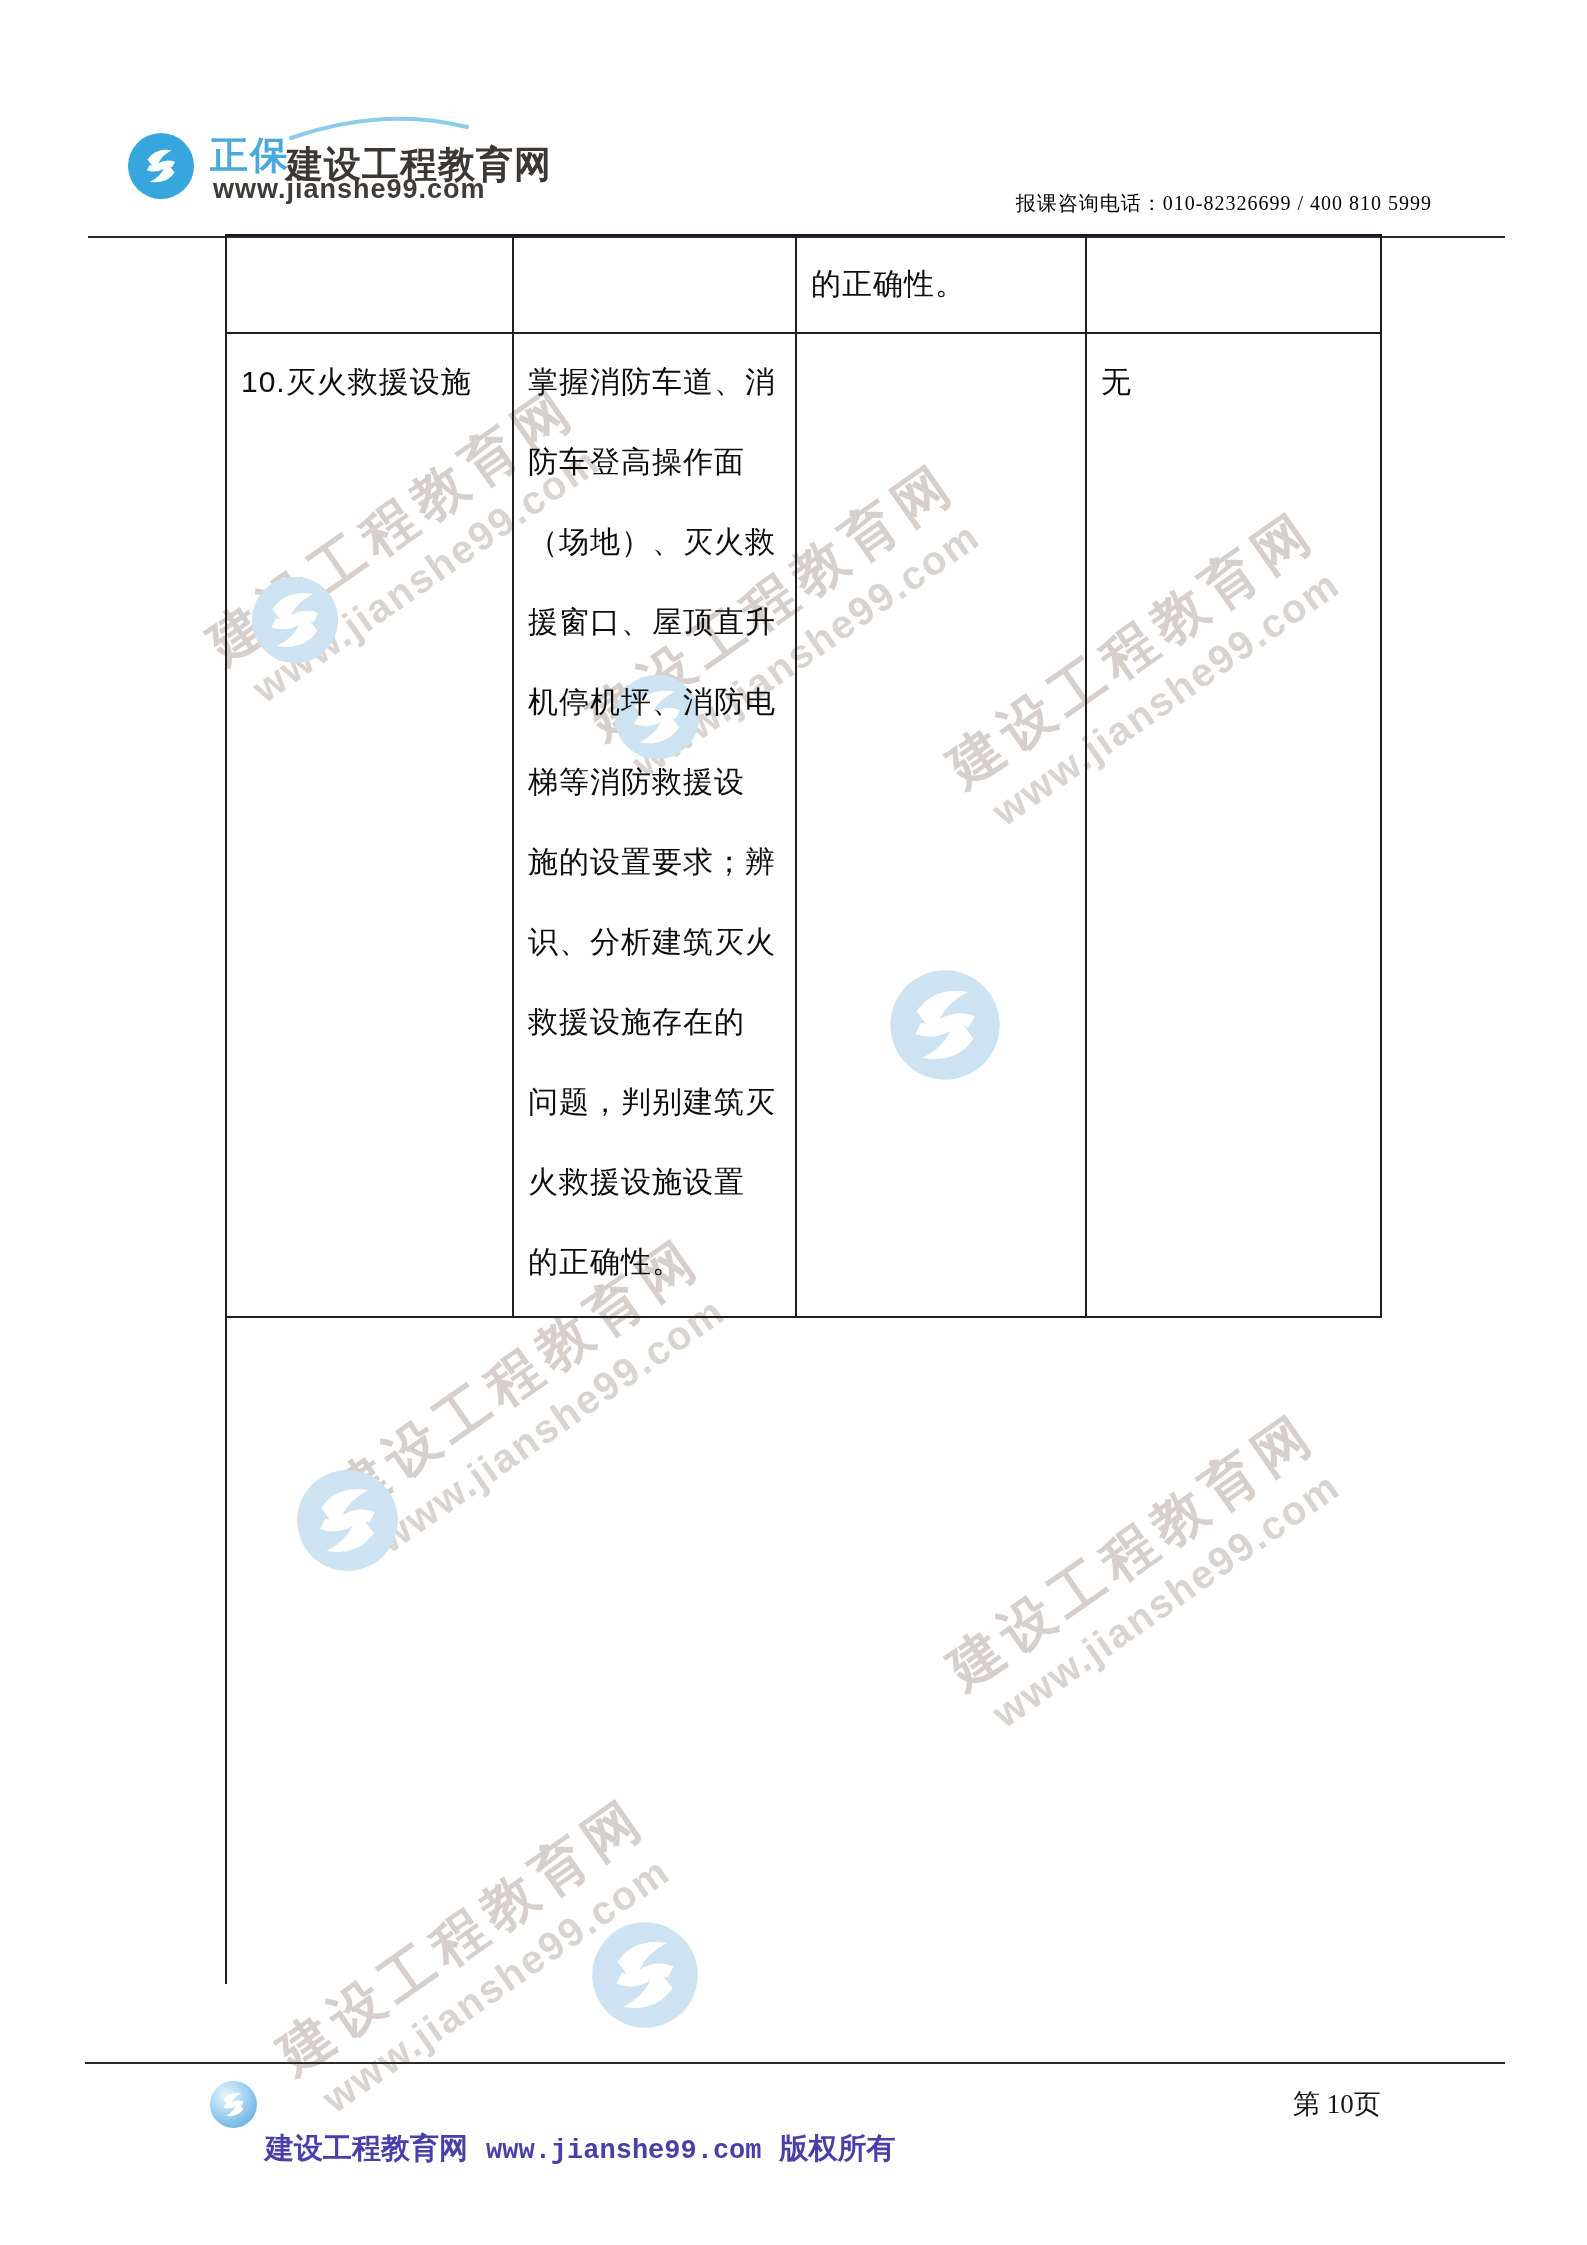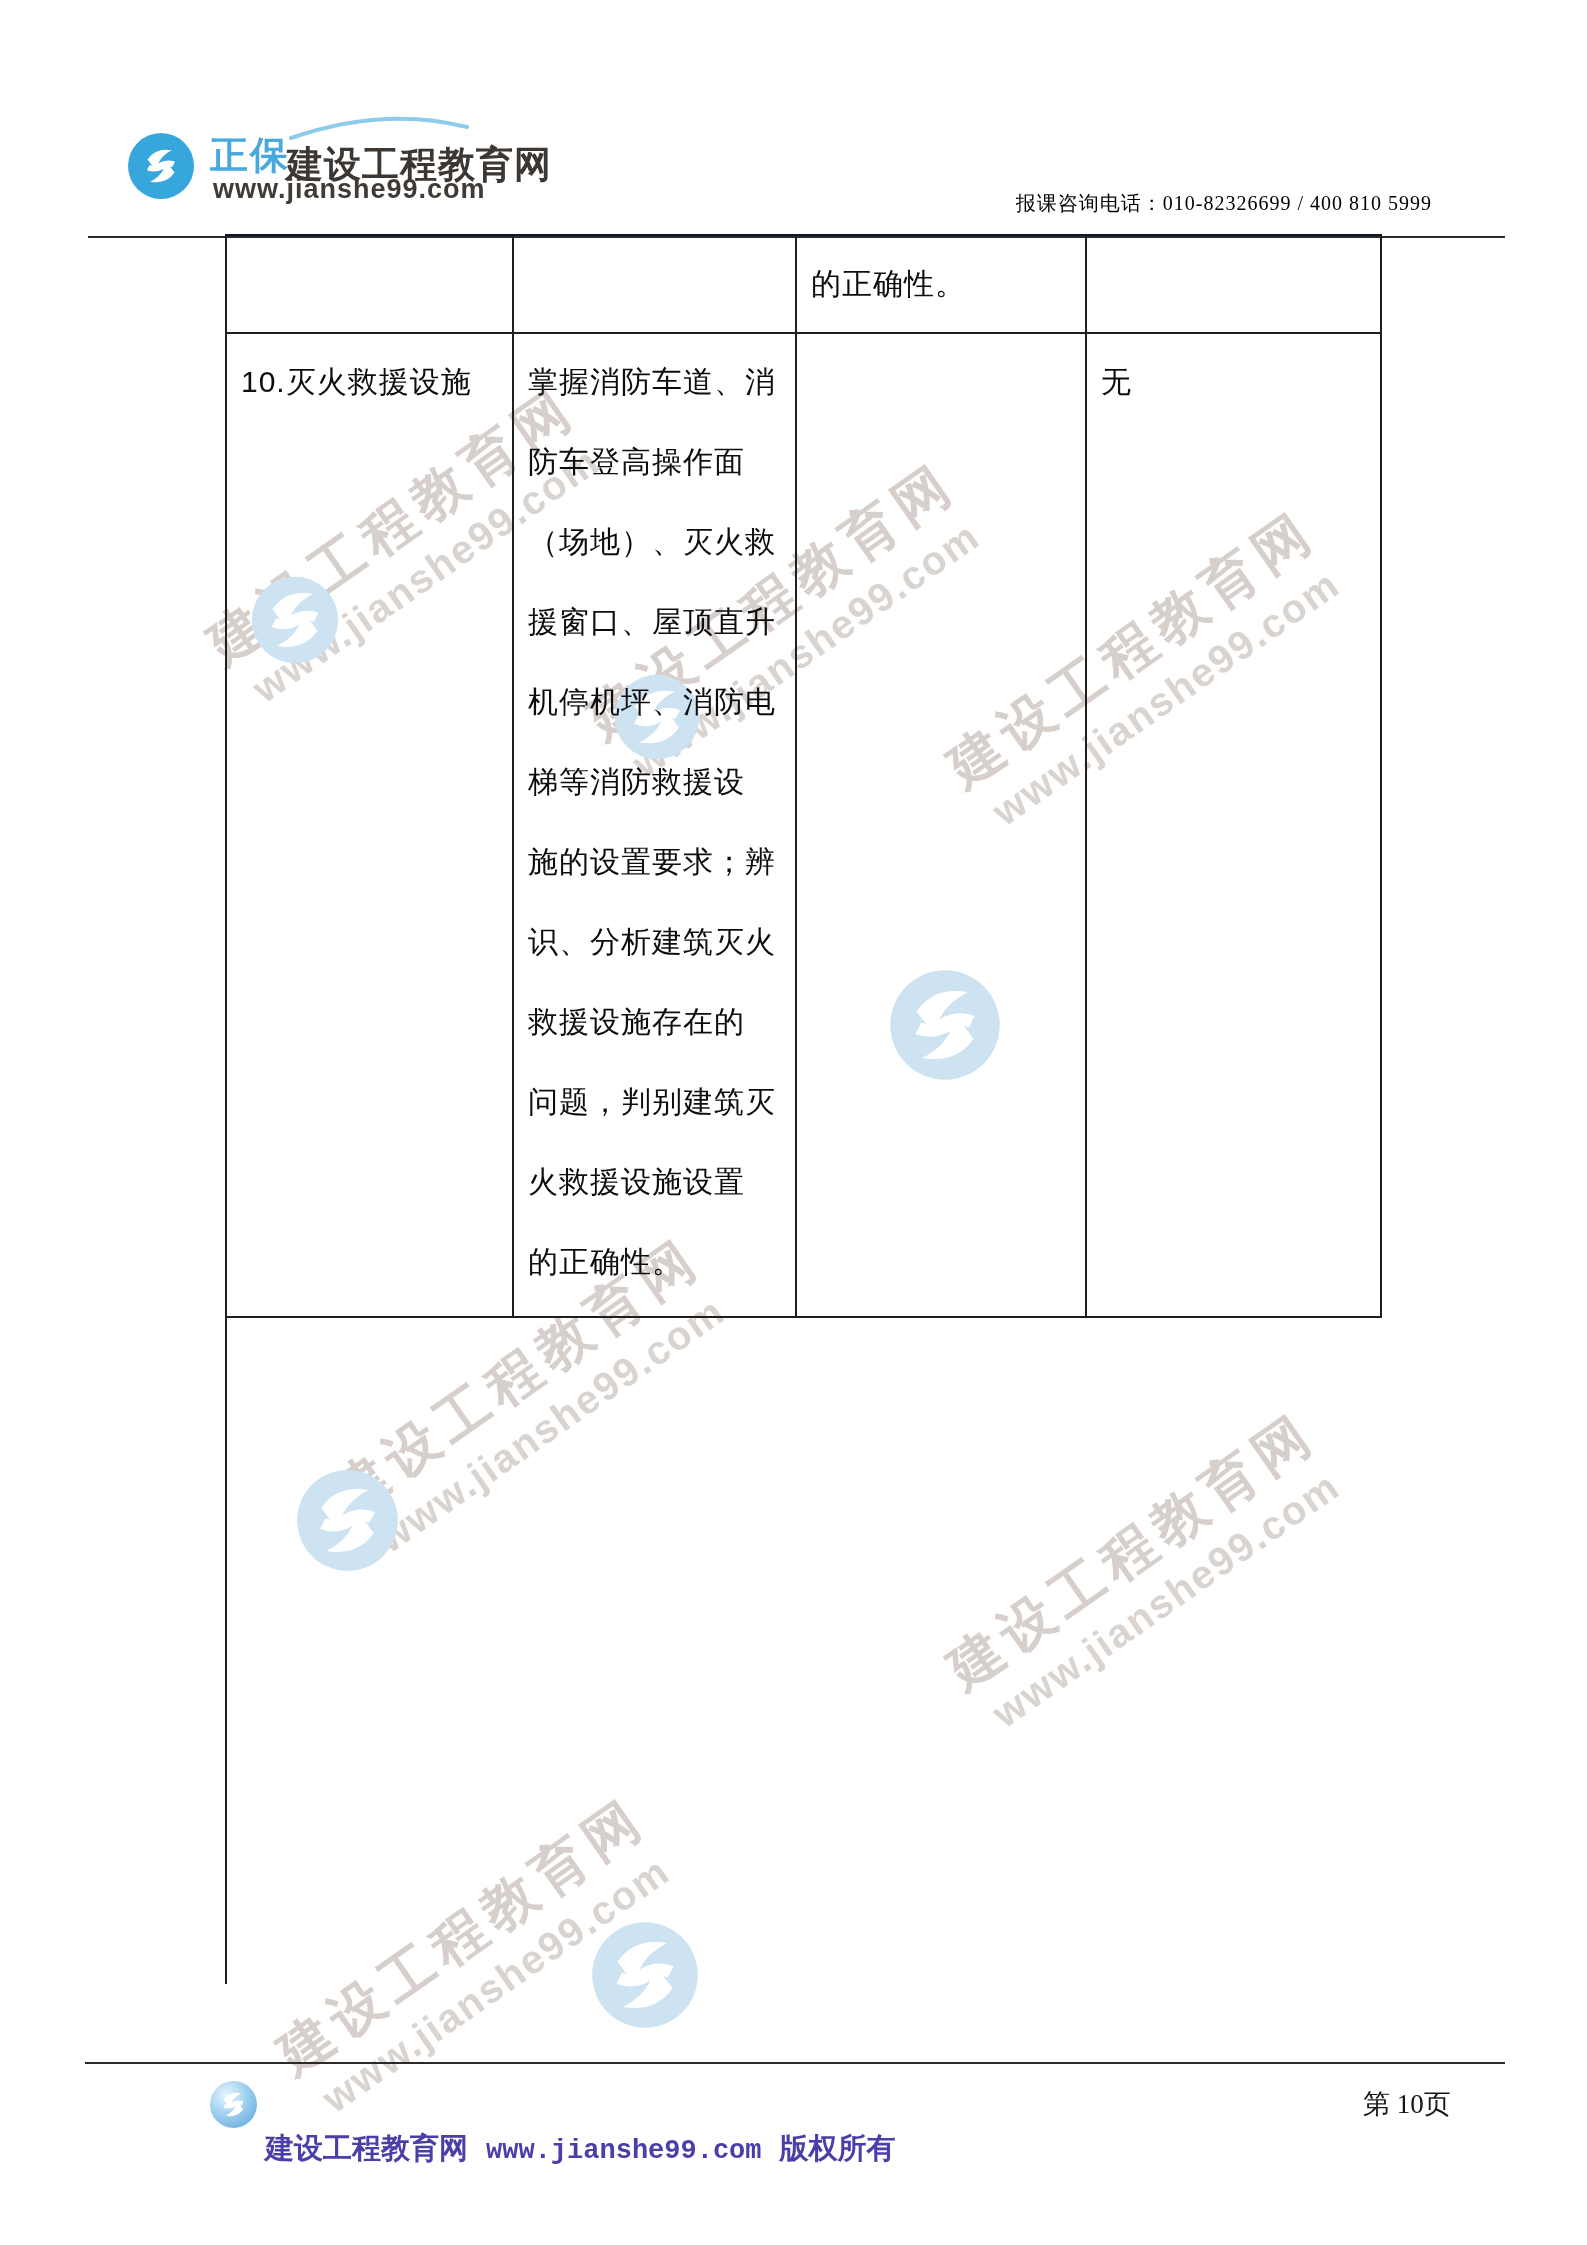--- a/index.html
+++ b/index.html
@@ -46,7 +46,7 @@
   .footer-line{position:absolute;left:265px;top:2089px;z-index:1;color:#4a3fa8;font-size:29px;
                font-weight:bold;white-space:nowrap;margin-top:40px;}
   .footer-line .url{font-family:"Liberation Mono",monospace;font-size:27px;font-weight:bold;margin:0 10px;}
-  .page-num{position:absolute;left:1363px;top:2086px;font-size:27px;color:#151515;
+  .page-num{position:absolute;left:1293px;top:2086px;font-size:27px;color:#151515;
             font-family:"Liberation Serif",serif;z-index:1;}
 </style>
 </head>

